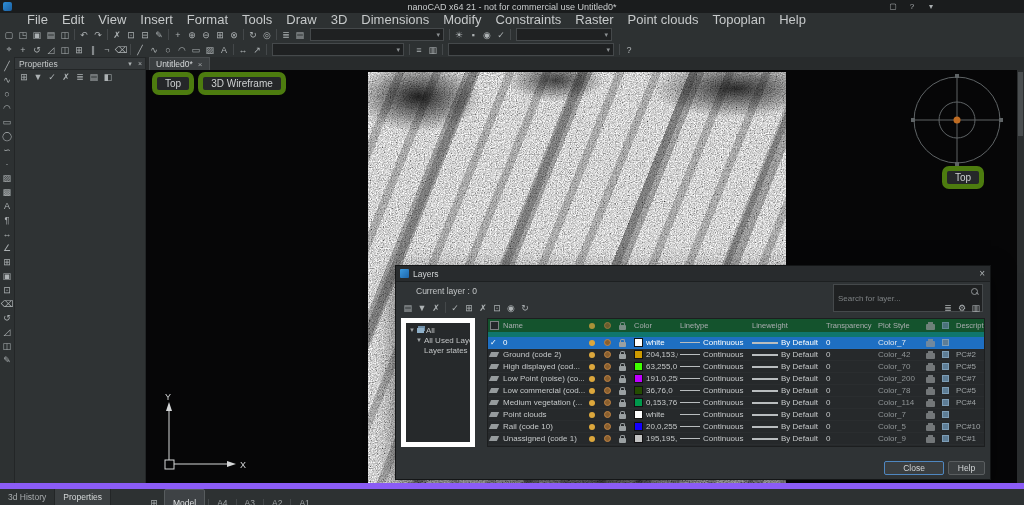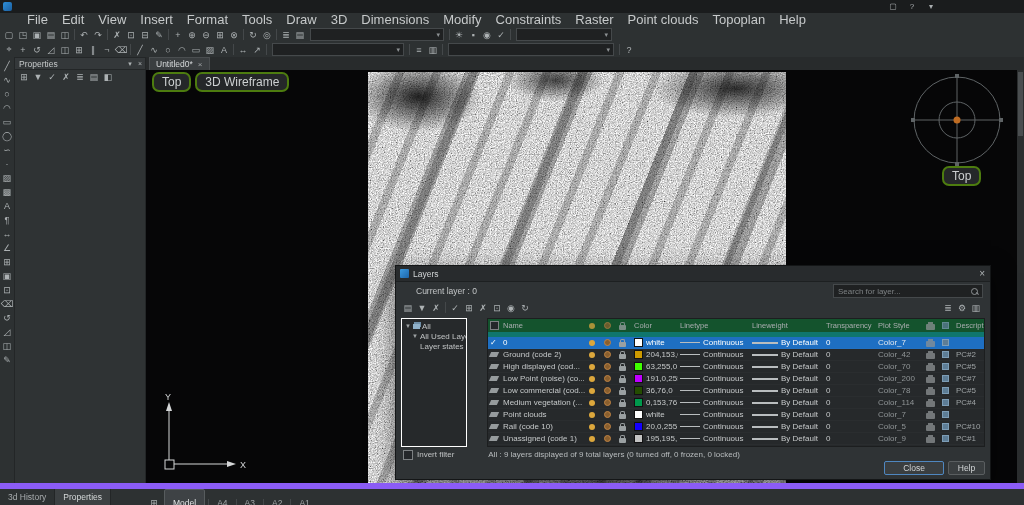--- a/index.html
+++ b/index.html
@@ -131,6 +131,7 @@
 
   <div class="titlebar" data-name="titlebar">
     <div class="applogo" data-name="app-logo-icon"></div>
+    <div class="title" data-name="window-title">nanoCAD x64 21 - not for commercial use Untitled0*</div>
     <div id="tbicons" data-name="titlebar-icons">
         <span class="ibtn" data-name="display-icon">▢</span>
         <span class="ibtn" data-name="help-icon">?</span>

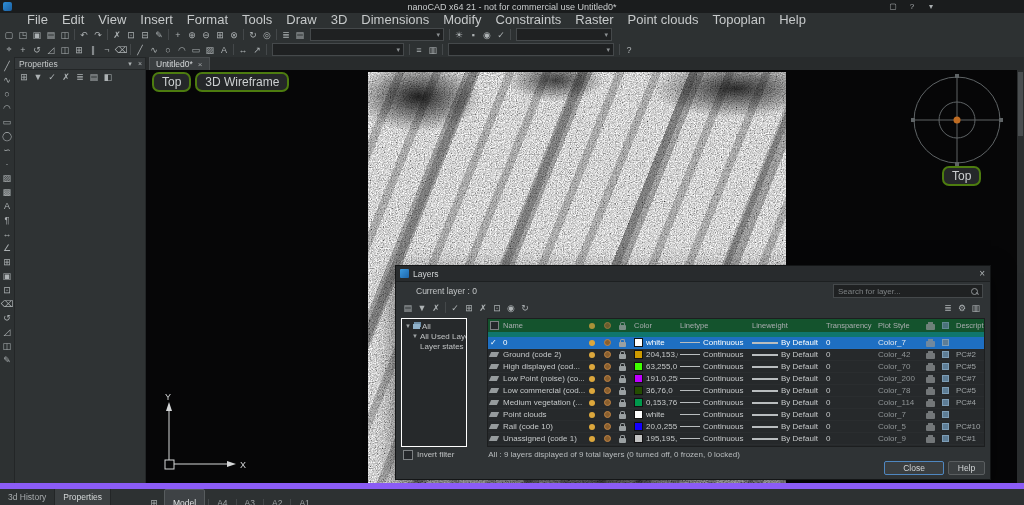--- a/index.html
+++ b/index.html
@@ -53,7 +53,7 @@
   .vsb{position:absolute;right:0;top:70px;width:7px;bottom:16px;background:#2b2e2f}
   .vsb .thumb{position:absolute;left:1px;right:1px;top:2px;height:64px;background:#4a4e50}
   .badges{position:absolute;left:6px;top:2px;display:flex;gap:4px}
-  .badge{border:2px solid #4d7c0f;border-radius:7px;background:rgba(43,46,47,.85);color:#cdd0d1;font-size:12px;padding:1px 8px;white-space:nowrap}
+  .badge{border:5px solid #4d7c0f;border-radius:7px;background:rgba(43,46,47,.85);color:#cdd0d1;font-size:10px;padding:1px 8px;white-space:nowrap}
   .pc-wrap{position:absolute;left:222px;top:2px;width:418px;height:414px}
   .pc-overlay{position:absolute;inset:0;
     background:

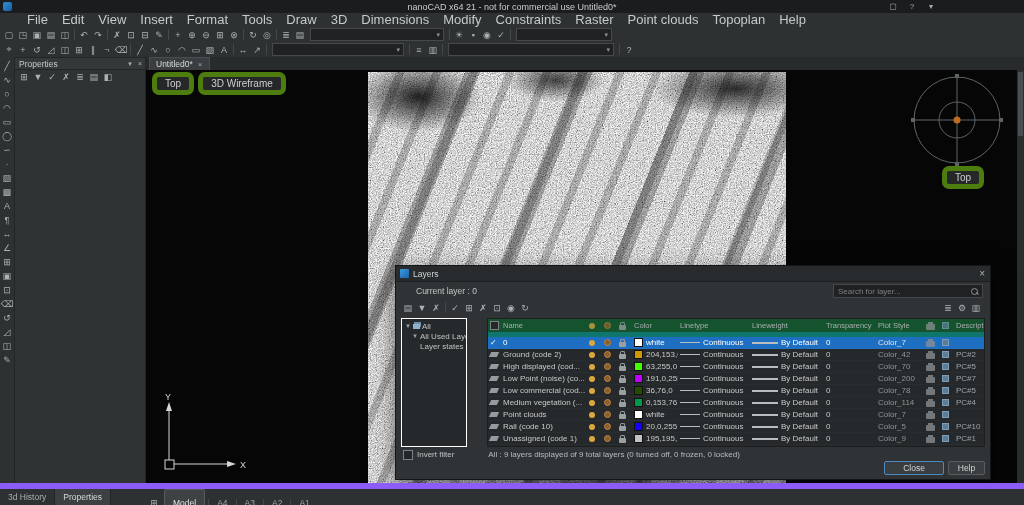--- a/index.html
+++ b/index.html
@@ -73,7 +73,7 @@
   .dlg-title .t{font-size:8.5px;color:#d2d5d6}
   .dlg-close{margin-left:auto;margin-right:5px;color:#aeb3b5;font-size:10px;line-height:10px}
   .dlg-cur{position:absolute;left:20px;top:20px;font-size:8.5px;color:#c4c7c8}
-  .dlg-search{position:absolute;right:7px;top:18px;width:150px;height:14px;background:#1f2122;border:1px solid #45494b;box-sizing:border-box}
+  .dlg-search{position:absolute;right:7px;top:18px;width:150px;height:28px;background:#1f2122;border:1px solid #45494b;box-sizing:border-box}
   .dlg-search input{position:absolute;inset:0;background:transparent;border:none;outline:none;color:#c6c9ca;font-size:8px;padding:0 14px 0 4px;font-family:"Liberation Sans",sans-serif}
   .dlg-search input::placeholder{color:#7d8183}
   .mag{position:absolute;right:4px;top:3px;width:5px;height:5px;border:1px solid #8d9193;border-radius:50%}

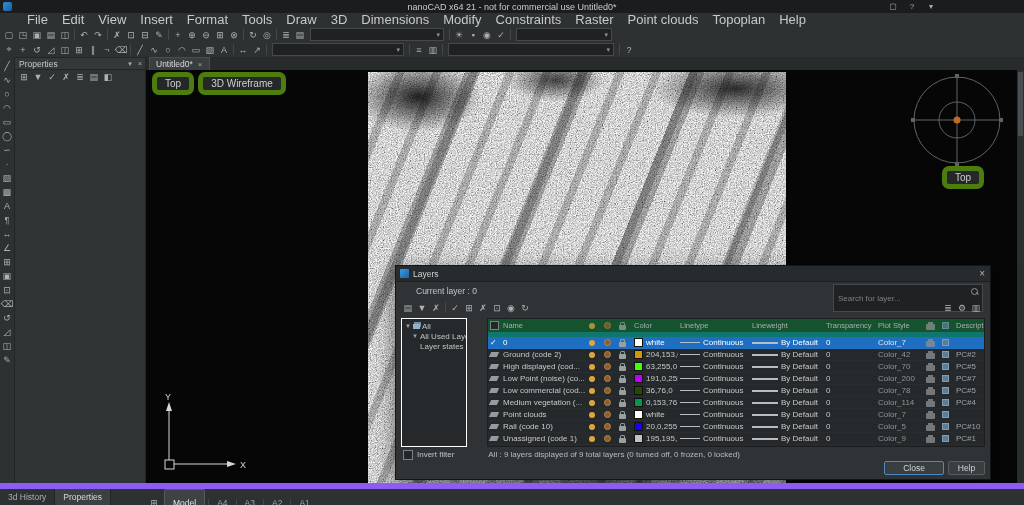--- a/index.html
+++ b/index.html
@@ -80,7 +80,7 @@
   .mag::after{content:"";position:absolute;left:4px;top:4px;width:3px;height:1px;background:#8d9193;transform:rotate(45deg)}
   #dlgtools{position:absolute;left:5px;top:35px;display:flex;align-items:center}
   #dlgtoolsR{position:absolute;right:7px;top:35px;display:flex;align-items:center}
-  .dlg-tree{position:absolute;left:5px;top:52px;width:66px;bottom:32px;background:#26292b;border:1px solid #ffffff;padding-top:2px;box-sizing:border-box;overflow:hidden}
+  .dlg-tree{position:absolute;left:5px;top:52px;width:74px;bottom:32px;background:#26292b;border:5px solid #ffffff;padding-top:2px;box-sizing:border-box;overflow:hidden}
   .trow{display:flex;align-items:center;gap:2px;height:10px;padding-left:3px;font-size:8px;color:#c0c3c4;white-space:nowrap}
   .tcaret{width:6px;font-size:6px;color:#9da1a3;flex:none}
   .tico{width:7px;height:5px;background:#8fb0c9;box-shadow:1px -2px 0 #6f8fa8;flex:none}

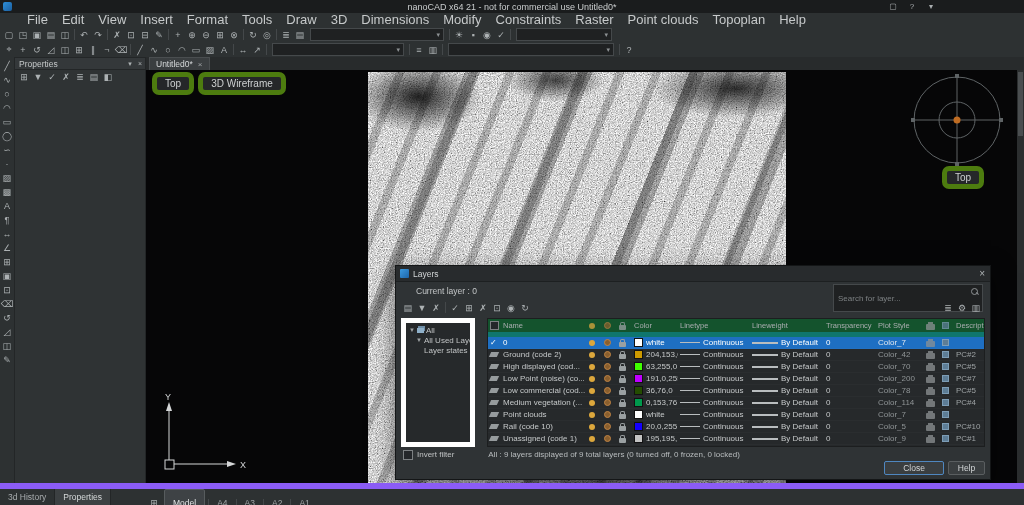--- a/index.html
+++ b/index.html
@@ -738,11 +738,6 @@
         </div>
     </div>
 
-    <div class="dlg-bottom" data-name="dialog-footer">
-      <span class="chk" data-name="invert-filter-checkbox"></span>
-      <span data-name="invert-filter-label">Invert filter</span>
-      <span class="dlg-status" data-name="layer-count-status">All : 9 layers displayed of 9 total layers (0 turned off, 0 frozen, 0 locked)</span>
-    </div>
     <button class="dlg-btn btn-close" data-name="close-button">Close</button>
     <button class="dlg-btn btn-help" data-name="help-button">Help</button>
   </div>

